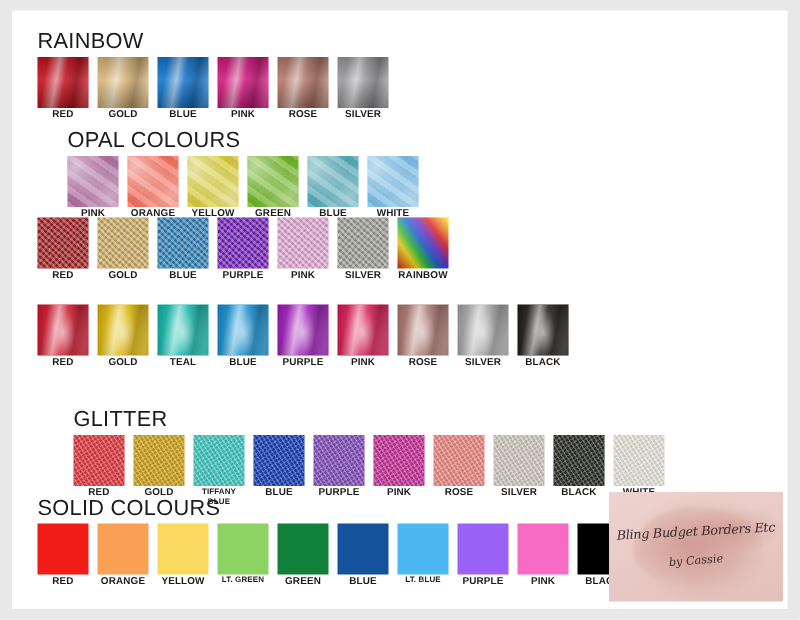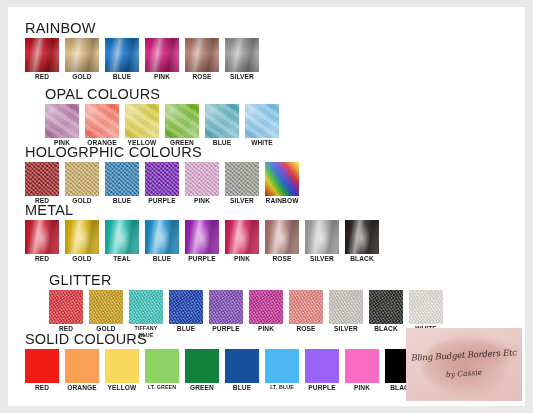--- a/index.html
+++ b/index.html
@@ -261,7 +261,6 @@
         </div>
       </div>
       <div class="section" style="top: 138px;">
-        <div class="section-title">HOLOGRPHIC COLOURS</div>
         <div class="swatch-row">
           <div class="swatch-cell">
             <div class="swatch fin-holo" style="background: rgb(158, 32, 36);"></div>

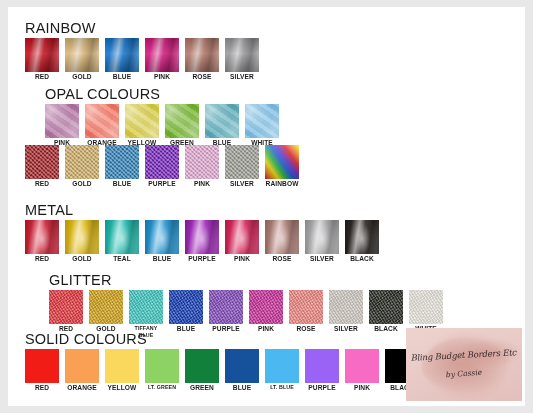--- a/index.html
+++ b/index.html
@@ -293,7 +293,6 @@
         </div>
       </div>
       <div class="section" style="top: 196px;">
-        <div class="section-title">METAL</div>
         <div class="swatch-row">
           <div class="swatch-cell">
             <div class="swatch fin-metal" style="background: rgb(203, 18, 40);"></div>

